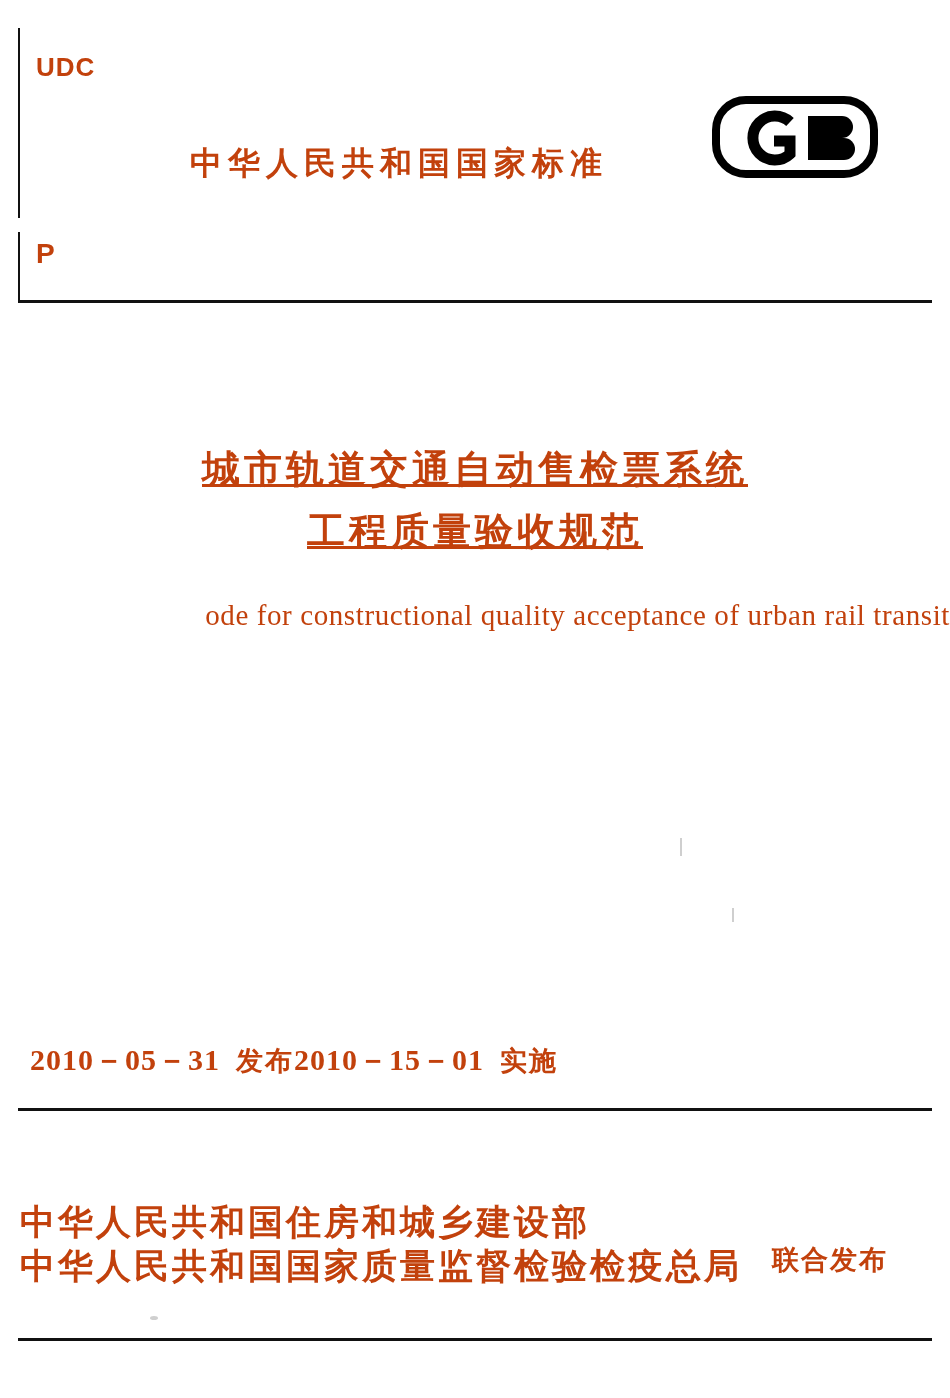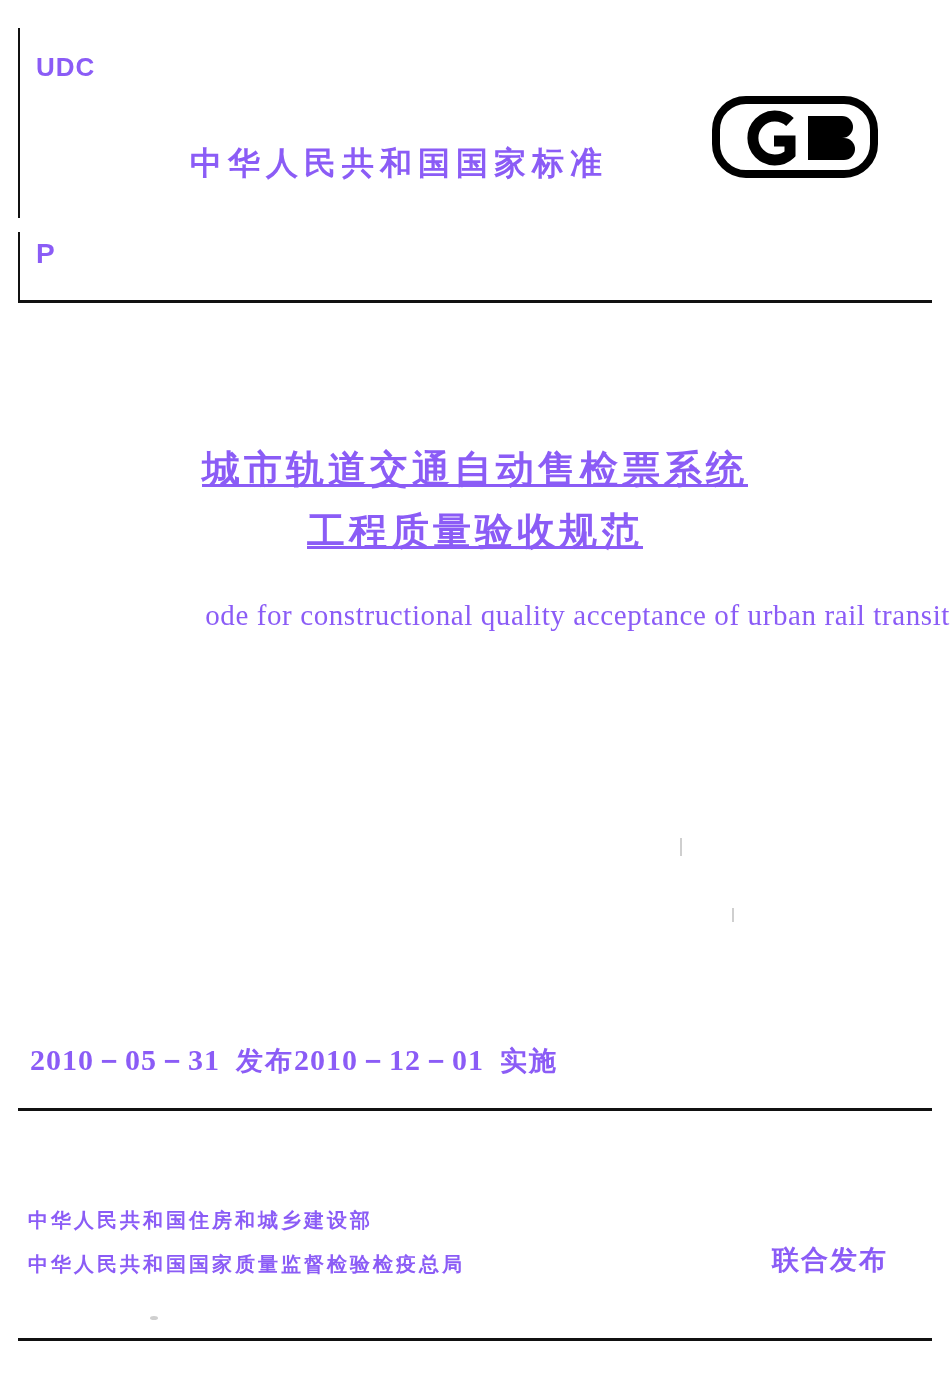--- a/index.html
+++ b/index.html
@@ -14,7 +14,7 @@
     background: #ffffff;
     overflow: hidden;
     font-family: "Liberation Serif", serif;
-    color: #8b5cf6;
+    color: #c2410c;
   }
 
   

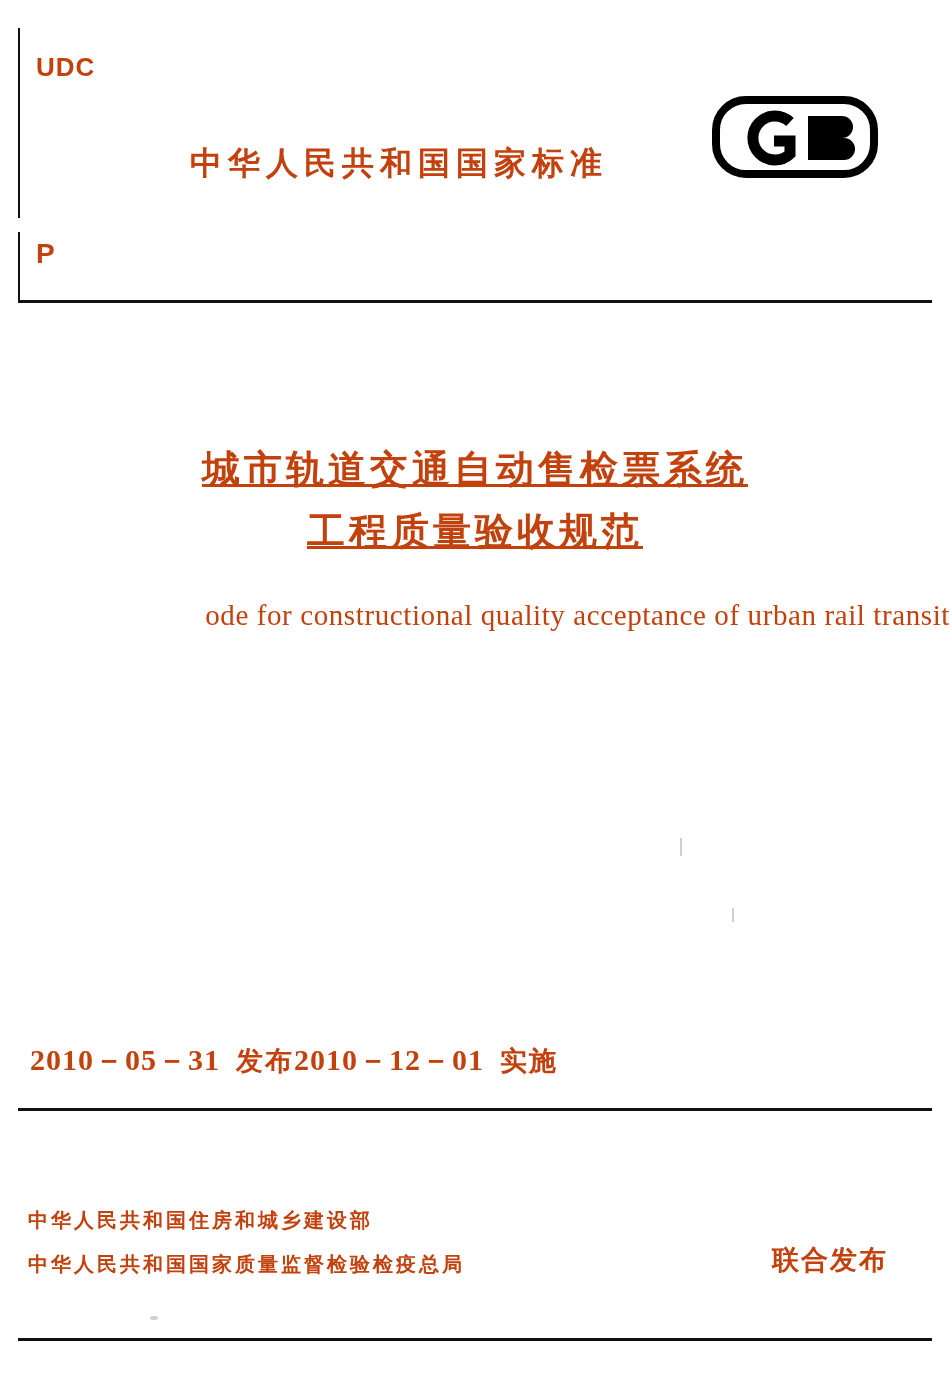--- a/index.html
+++ b/index.html
@@ -235,7 +235,7 @@
       <span>2010－05－31</span><span class="cn">发布</span>
     </div>
     <div class="date-item">
-      <span>2010－12－01</span><span class="cn">实施</span>
+      <span>2010－15－01</span><span class="cn">实施</span>
     </div>
   </div>
 

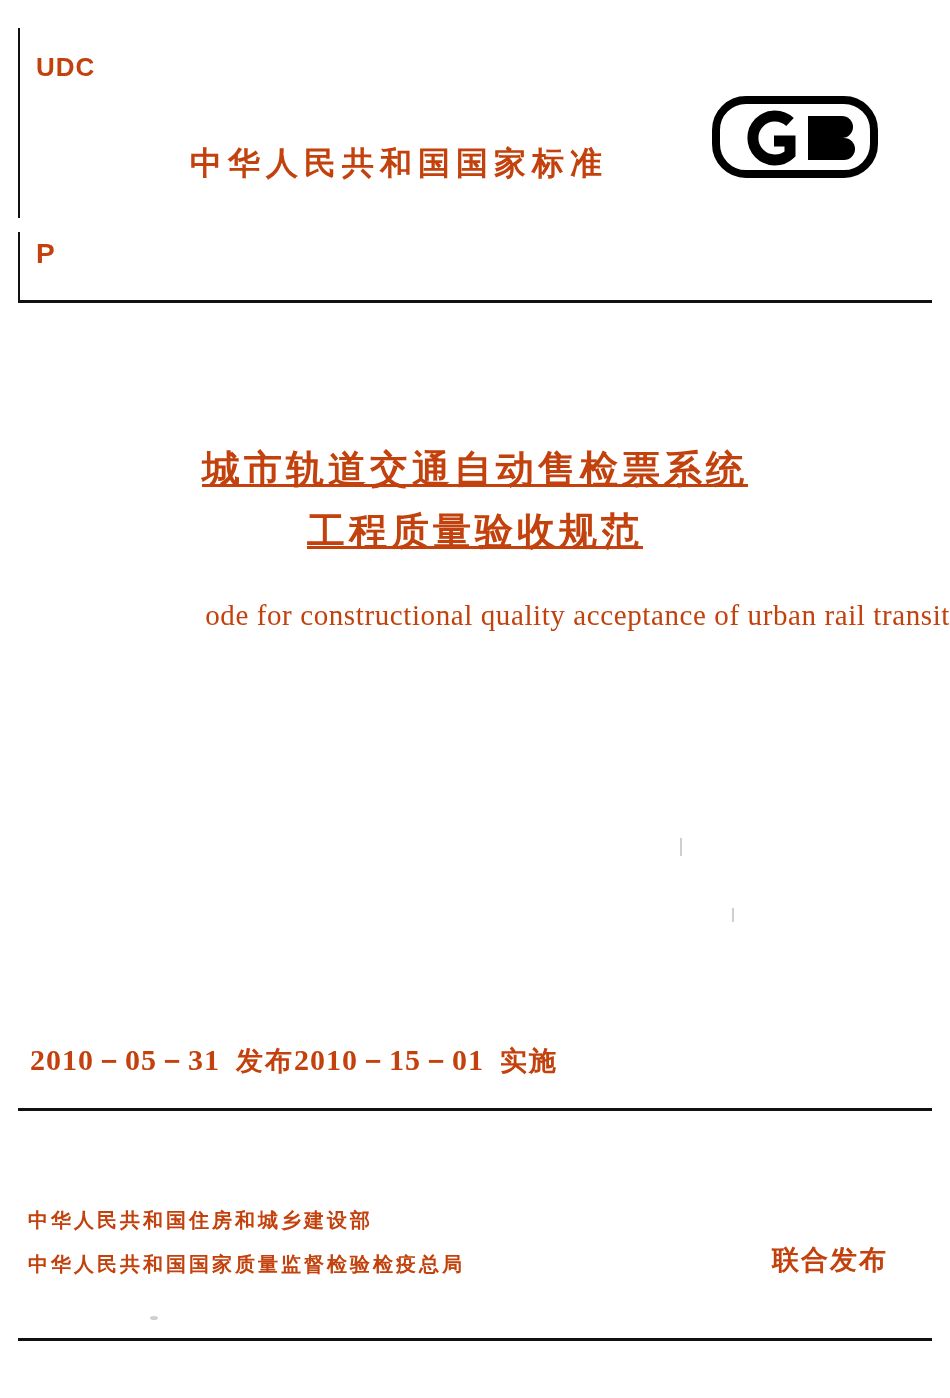--- a/index.html
+++ b/index.html
@@ -159,11 +159,11 @@
   
   .publishers {
     position: absolute;
-    left: 28px;
+    left: 20px;
     top: 1200px;
-    font-family: Liberation Mono, monospace;
-    font-weight: bold;
-    font-size: 20px;
+    font-family: Liberation Sans, sans-serif;
+    font-weight: bold;
+    font-size: 35px;
     line-height: 44px;
     letter-spacing: 3px;
     white-space: nowrap;

